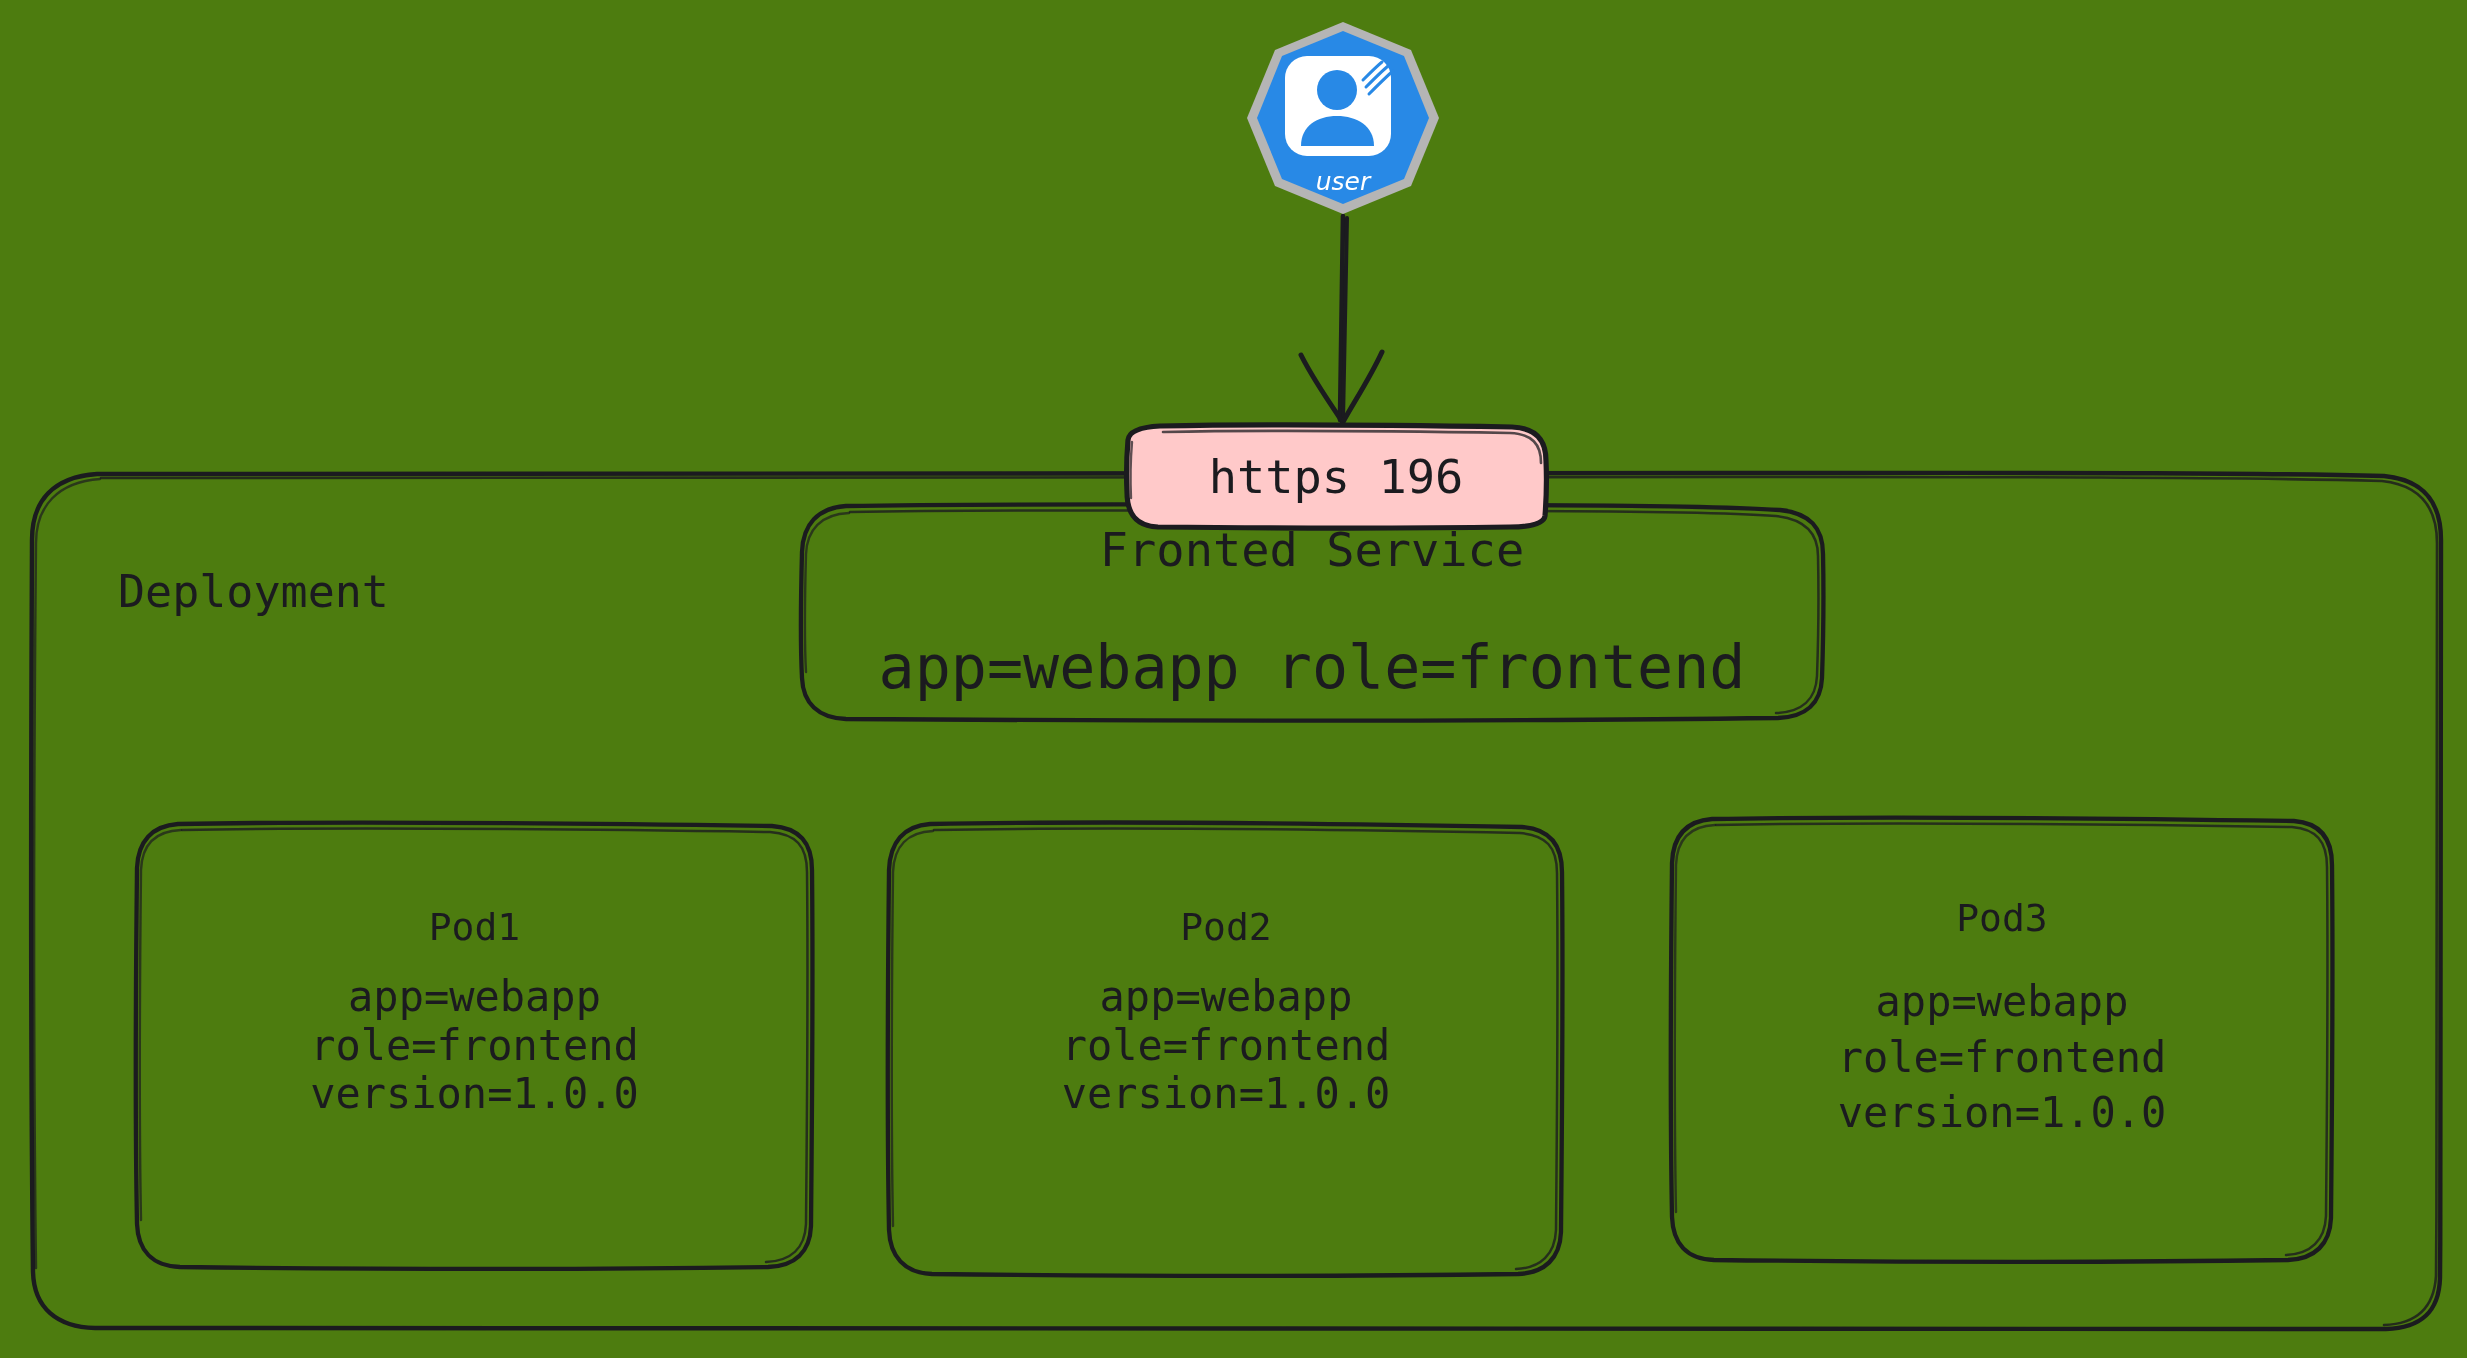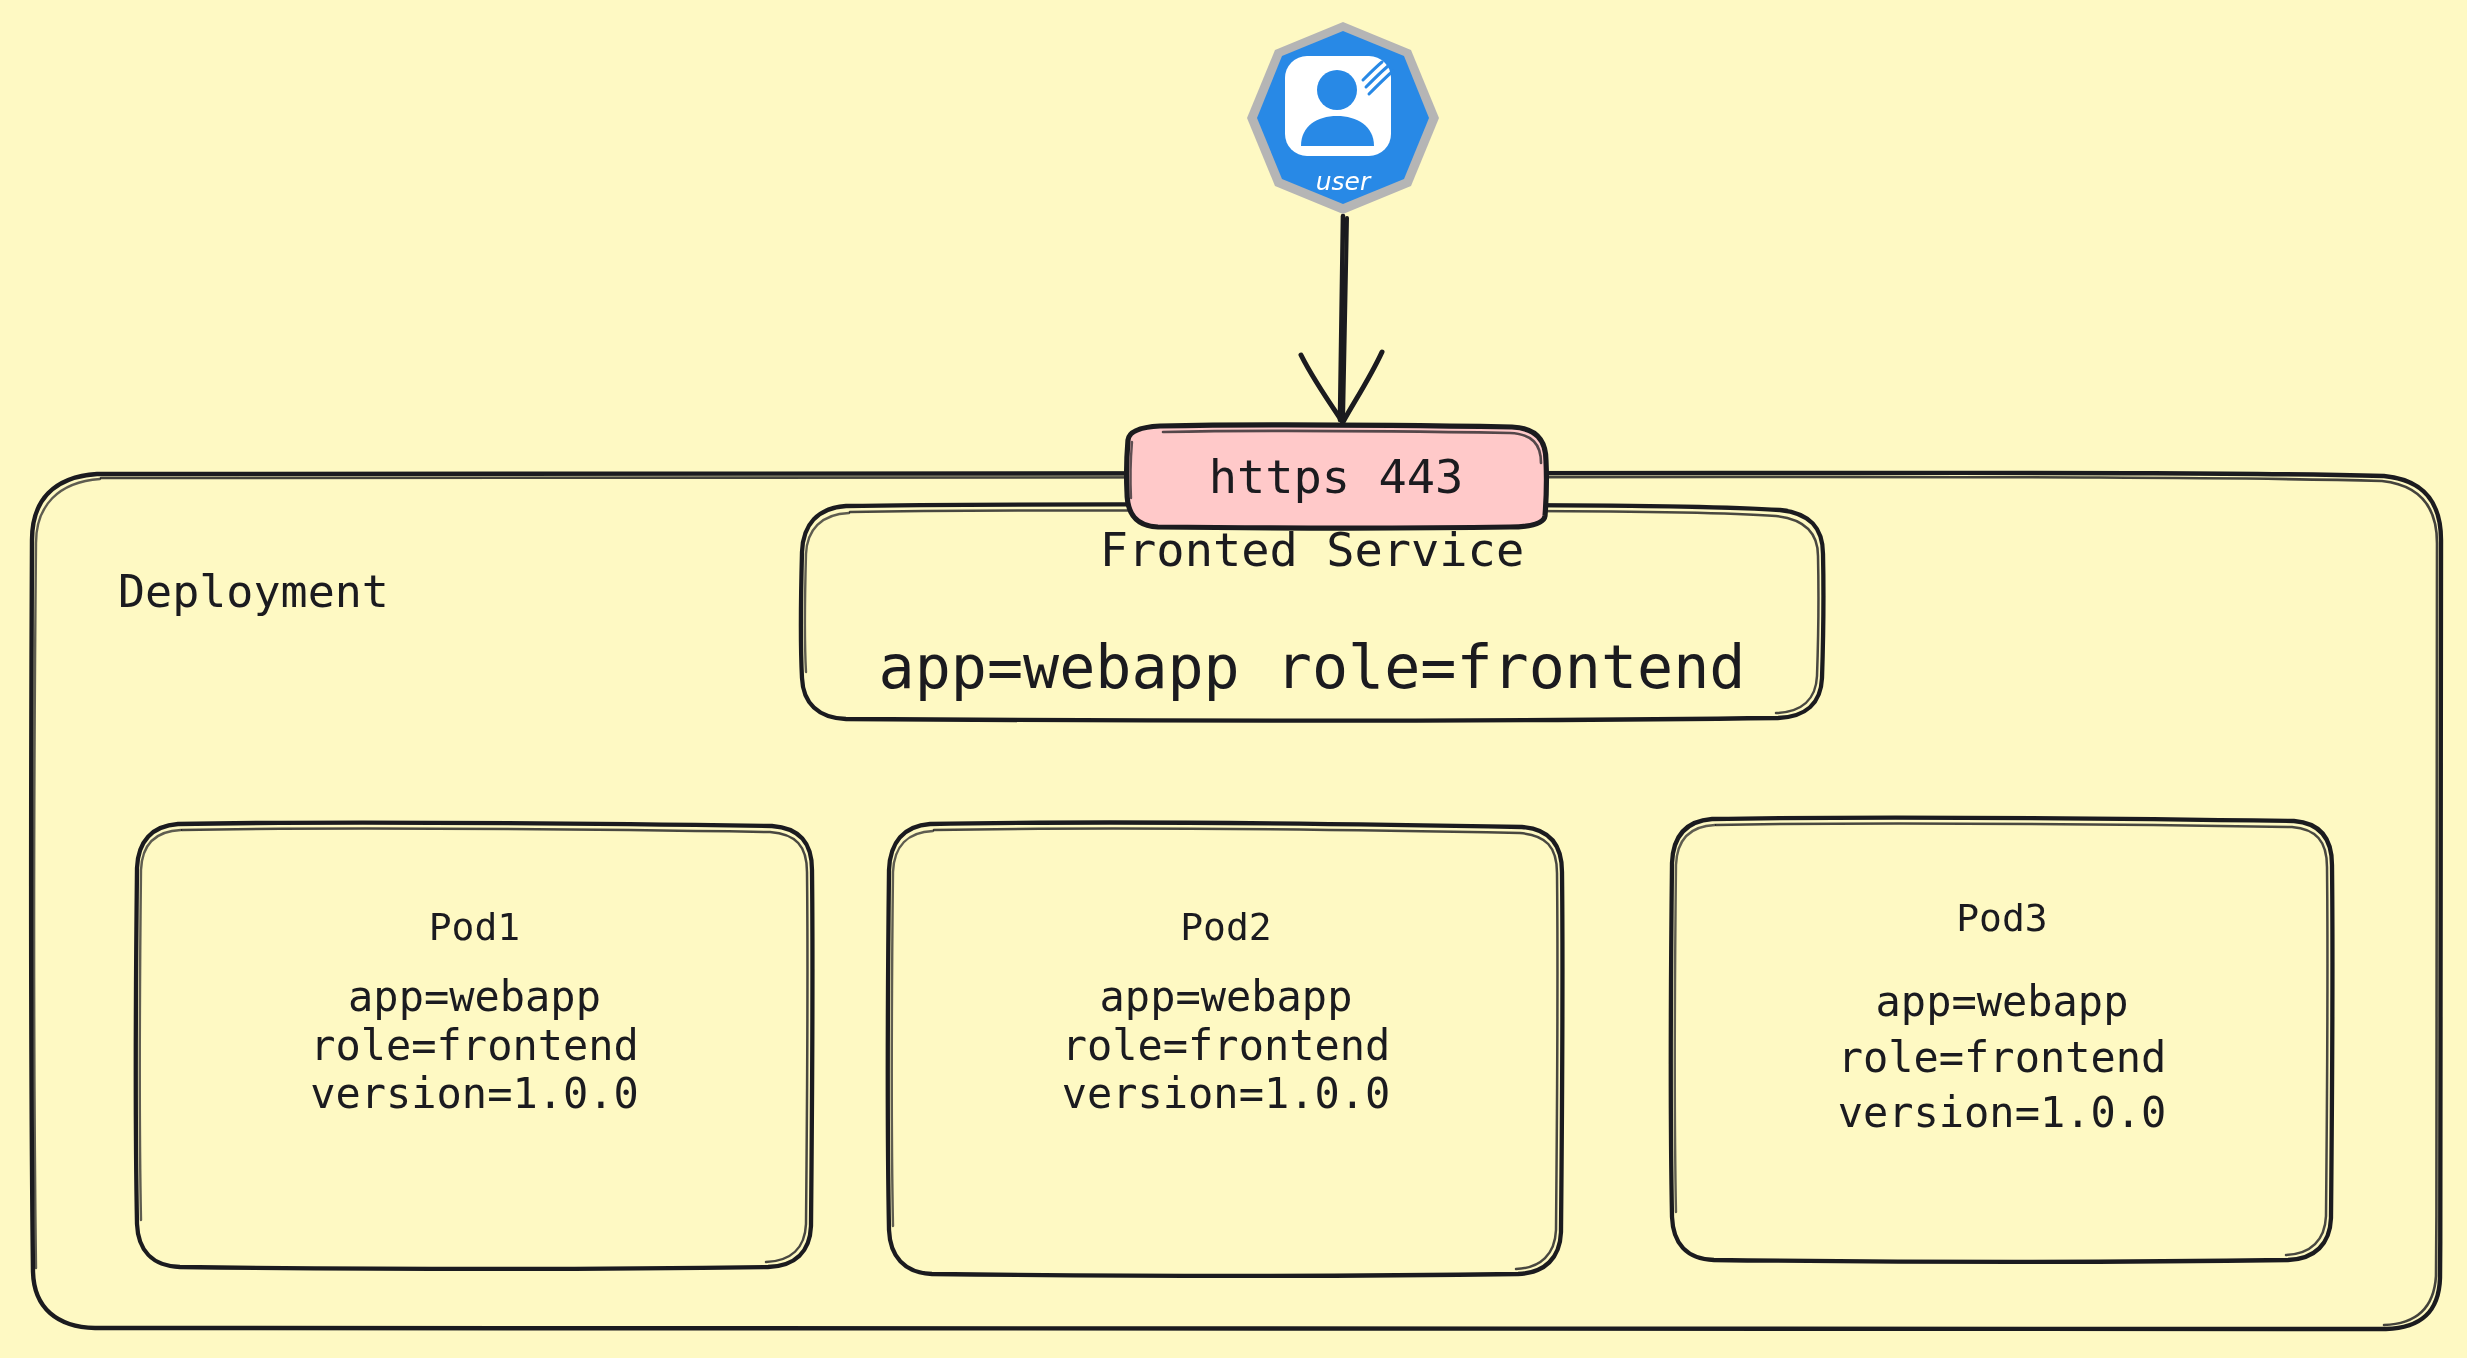--- a/index.html
+++ b/index.html
@@ -12,7 +12,7 @@
     position: relative;
     width: 2467px;
     height: 1358px;
-    background: #fef9c3;
+    background: #4d7c0f;
     overflow: hidden;
     font-family: "DejaVu Sans Mono", "Liberation Mono", monospace;
   }

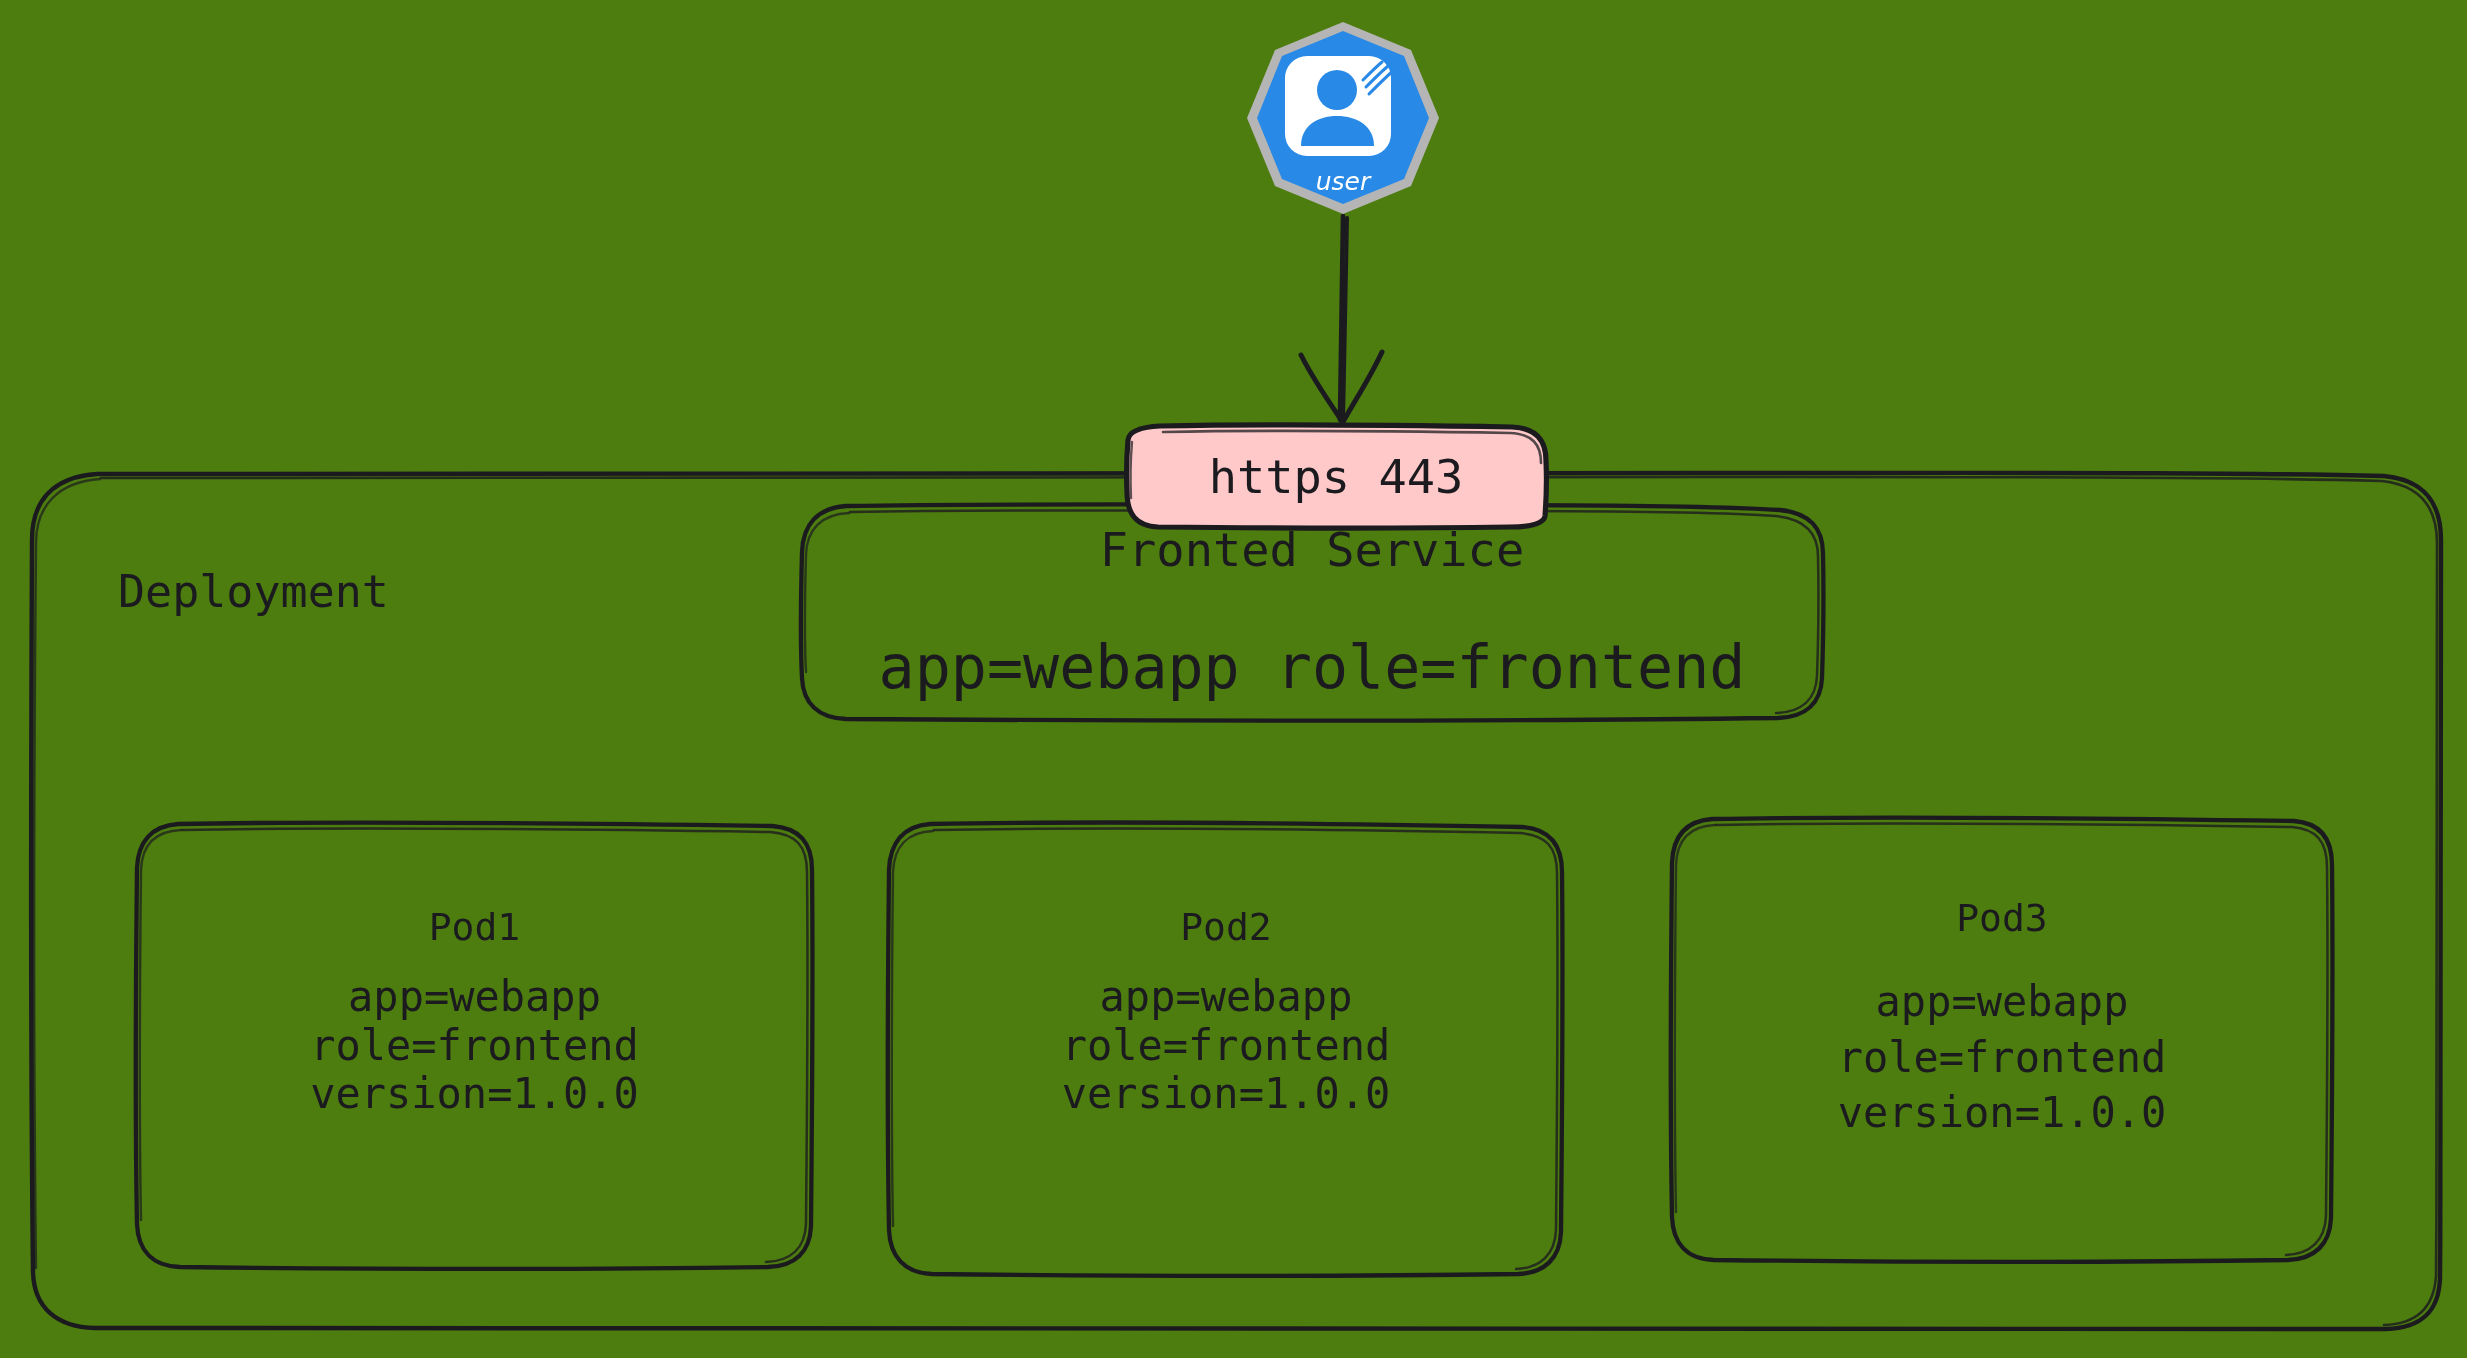--- a/index.html
+++ b/index.html
@@ -256,7 +256,7 @@
   <div class="lbl" id="deployment-label">Deployment</div>
 
   <div id="port-badge">
-    <div id="port-badge-text">https 443</div>
+    <div id="port-badge-text">https 196</div>
   </div>
 
   <div id="service-box">

